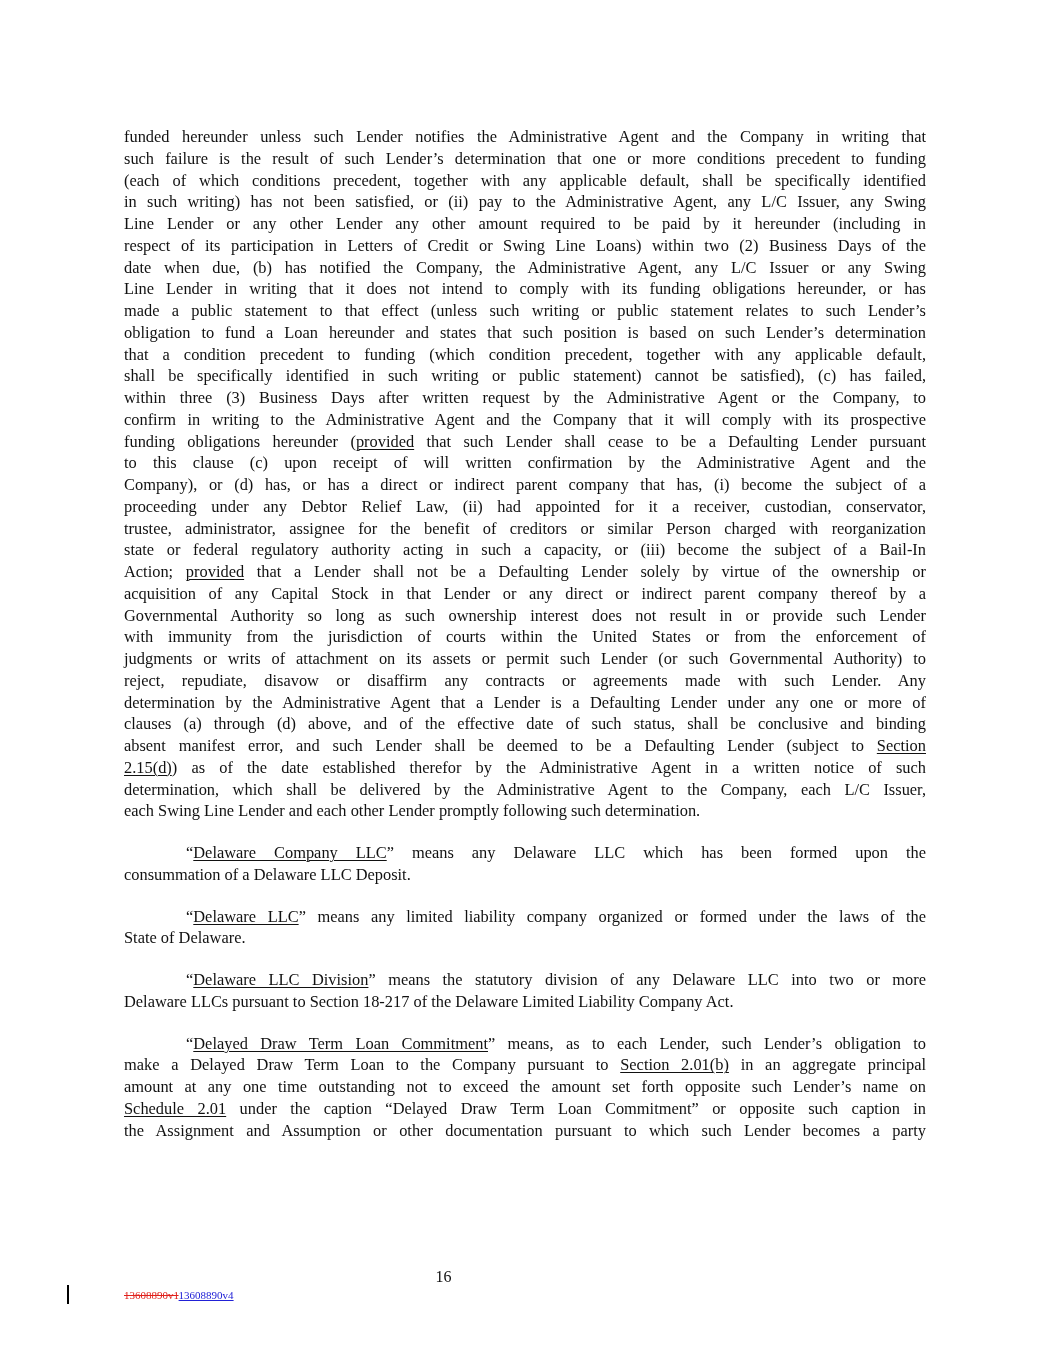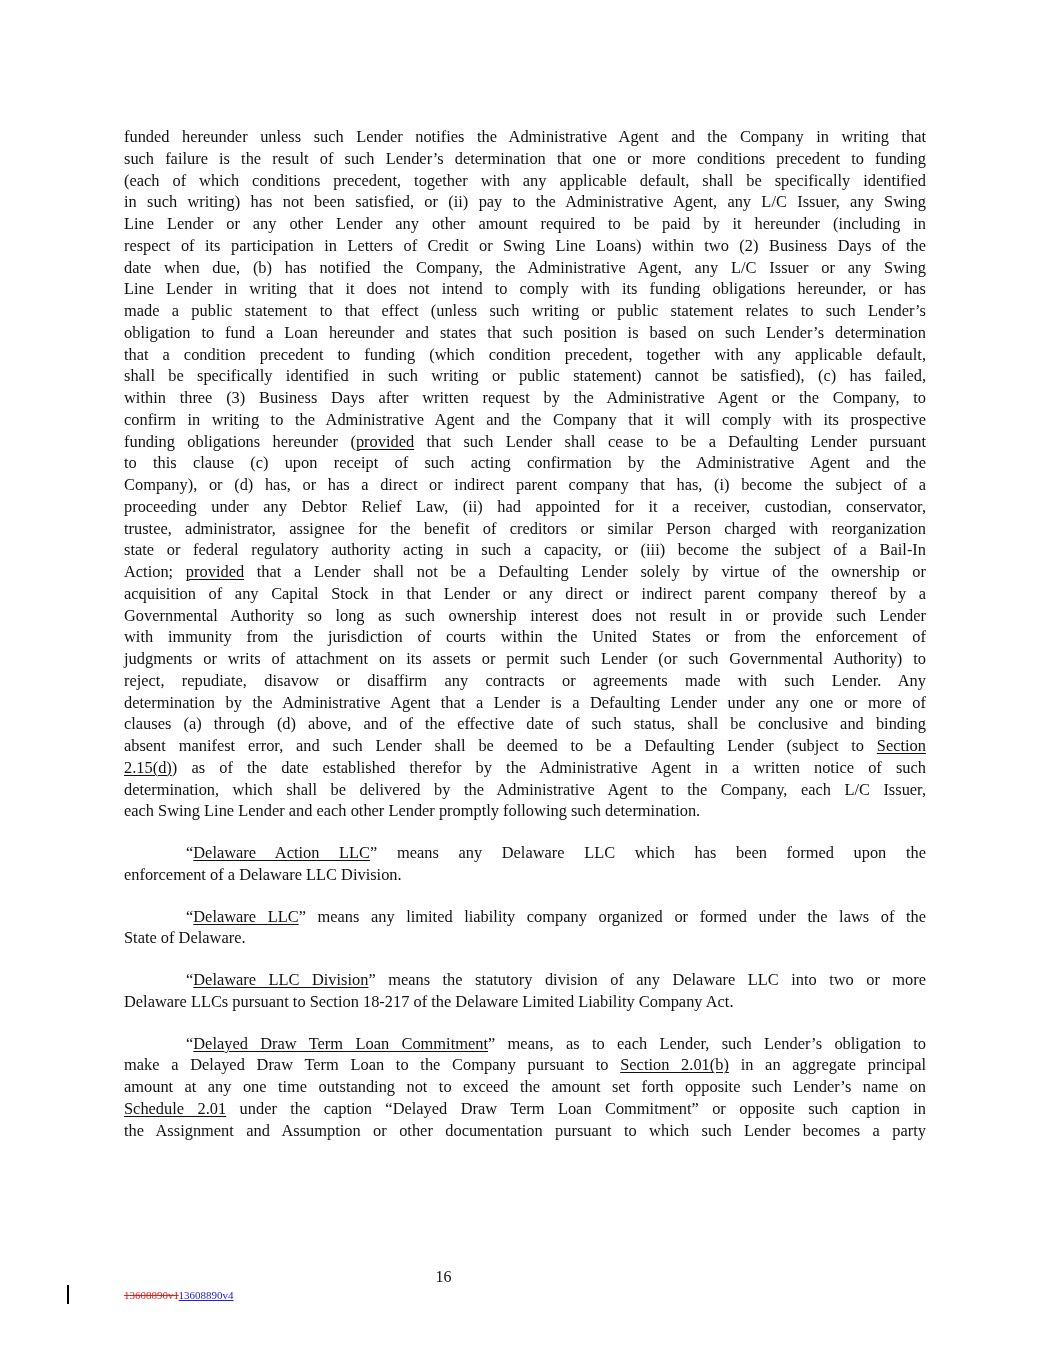--- a/index.html
+++ b/index.html
@@ -51,7 +51,7 @@
       <span class="line">within three (3) Business Days after written request by the Administrative Agent or the Company, to</span>
       <span class="line">confirm in writing to the Administrative Agent and the Company that it will comply with its prospective</span>
       <span class="line"><span>funding obligations hereunder (</span><u>provided</u><span> that such Lender shall cease to be a Defaulting Lender pursuant</span></span>
-      <span class="line">to this clause (c) upon receipt of such acting confirmation by the Administrative Agent and the</span>
+      <span class="line">to this clause (c) upon receipt of will written confirmation by the Administrative Agent and the</span>
       <span class="line">Company), or (d) has, or has a direct or indirect parent company that has, (i) become the subject of a</span>
       <span class="line">proceeding under any Debtor Relief Law, (ii) had appointed for it a receiver, custodian, conservator,</span>
       <span class="line">trustee, administrator, assignee for the benefit of creditors or similar Person charged with reorganization</span>

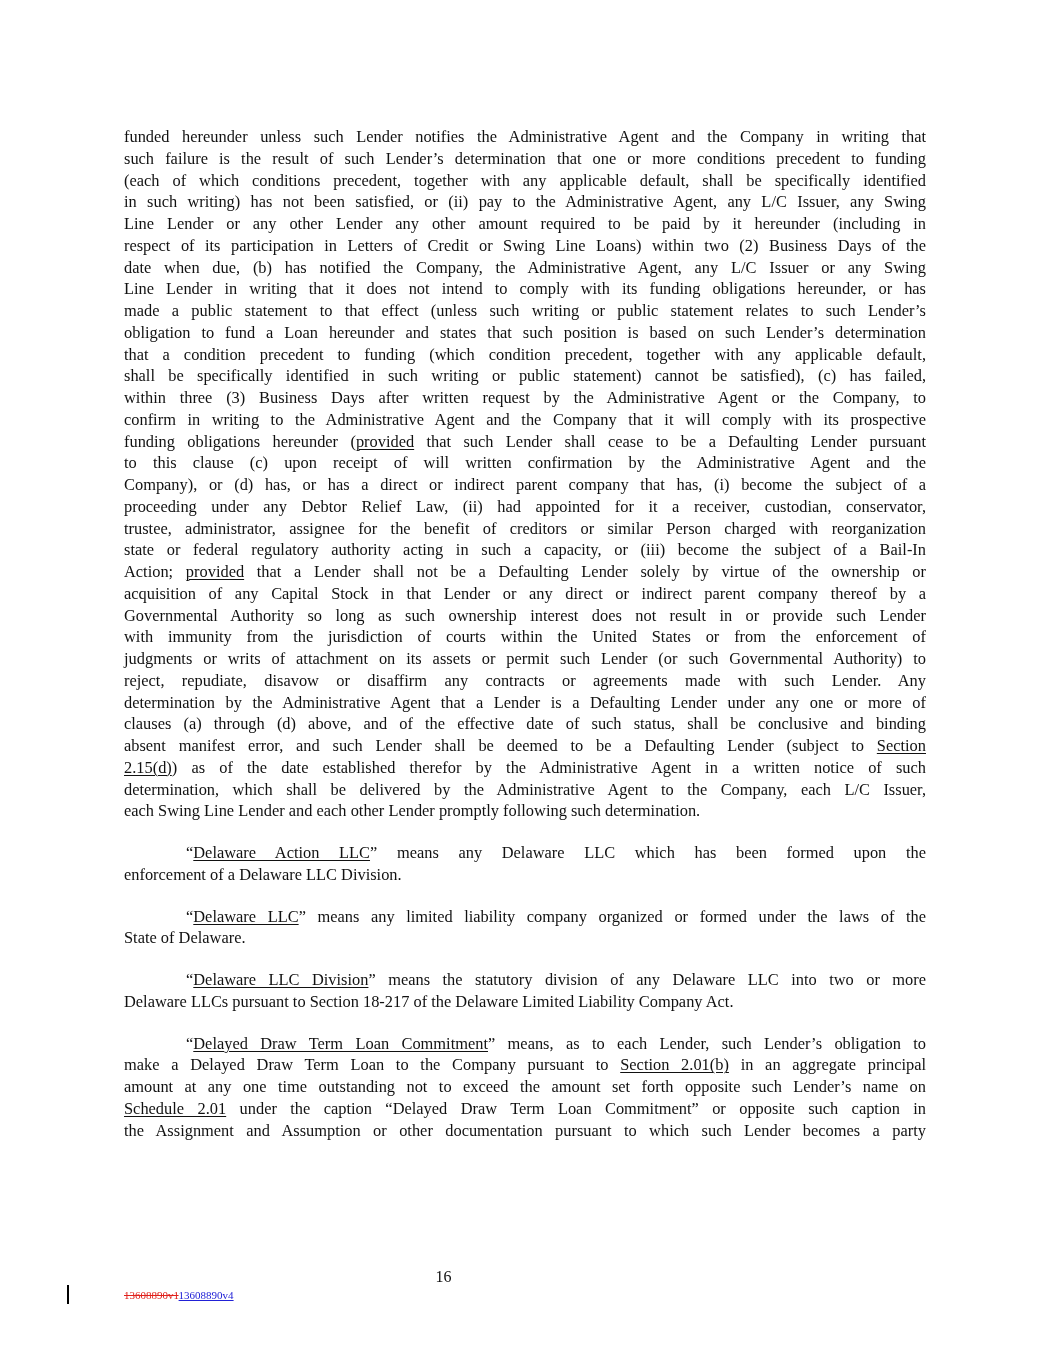--- a/index.html
+++ b/index.html
@@ -73,7 +73,7 @@
     <div class="para-gap"></div>
 
     <div>
-      <span class="line indent"><span>“</span><u>Delaware Action LLC</u><span>” means any Delaware LLC which has been formed upon the</span></span>
+      <span class="line indent"><span>“</span><u>Delaware Company LLC</u><span>” means any Delaware LLC which has been formed upon the</span></span>
       <span class="line last">enforcement of a Delaware LLC Division.</span>
     </div>
 

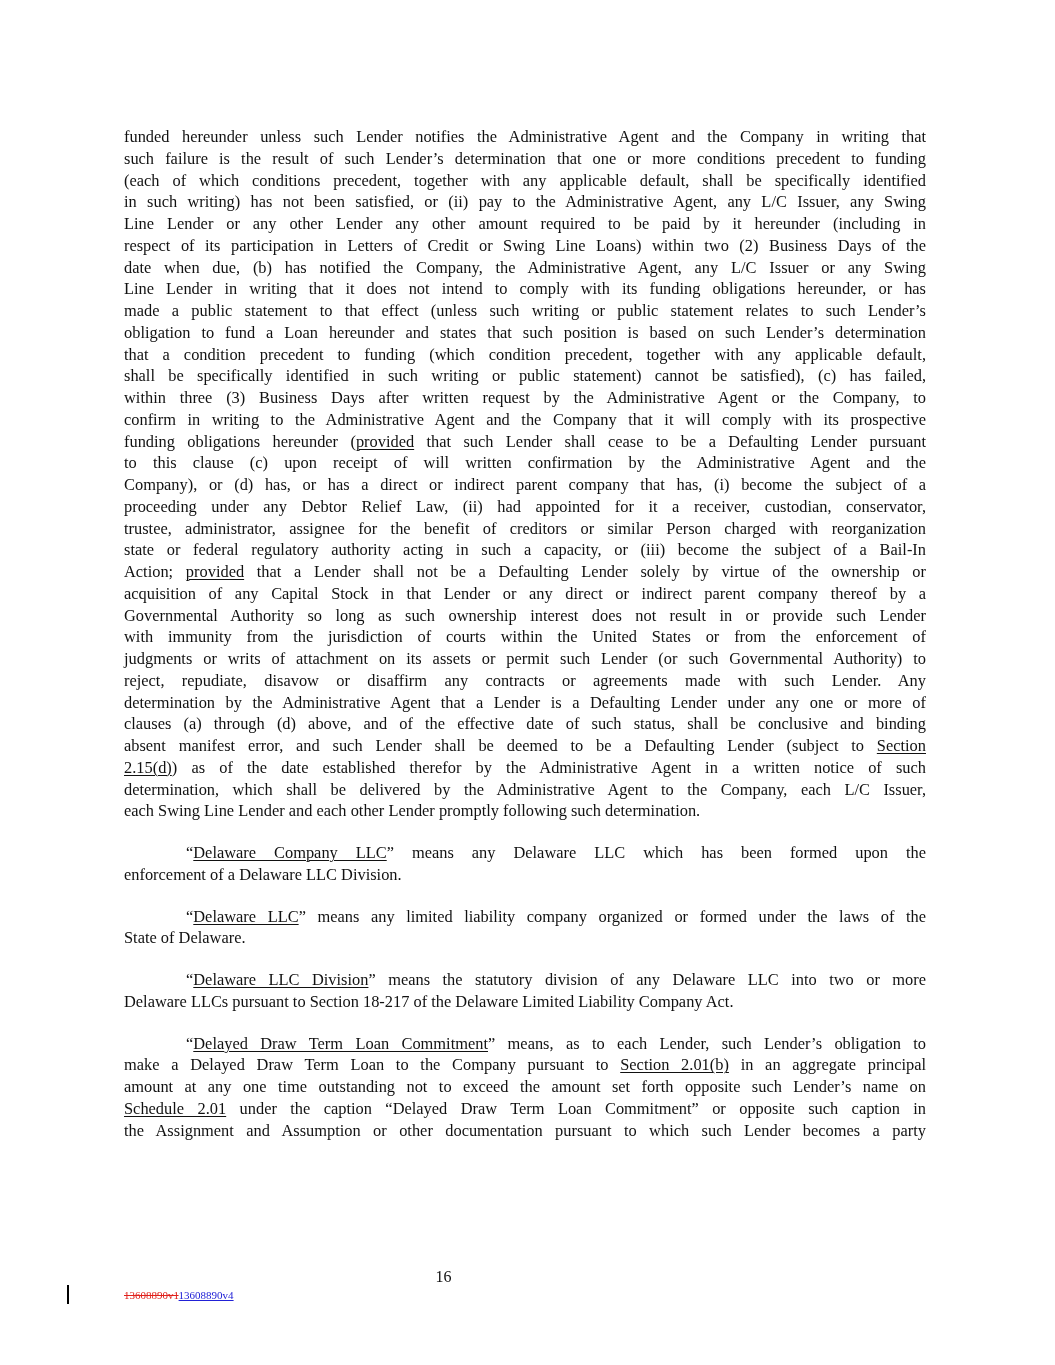--- a/index.html
+++ b/index.html
@@ -74,7 +74,7 @@
 
     <div>
       <span class="line indent"><span>“</span><u>Delaware Company LLC</u><span>” means any Delaware LLC which has been formed upon the</span></span>
-      <span class="line last">enforcement of a Delaware LLC Division.</span>
+      <span class="line last">consummation of a Delaware LLC Deposit.</span>
     </div>
 
     <div class="para-gap"></div>

